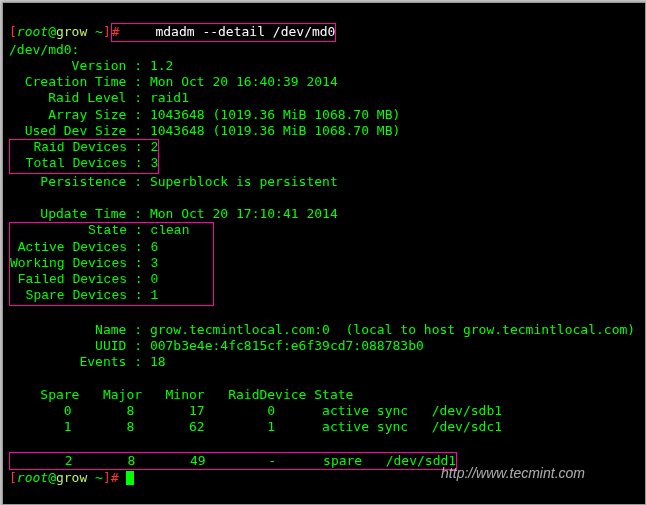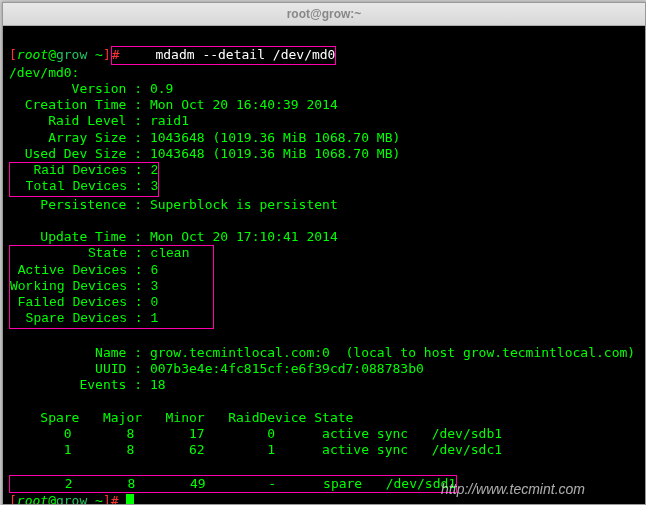--- a/index.html
+++ b/index.html
@@ -84,9 +84,6 @@
 <body>
 
 <div class="window">
-  <div class="titlebar">
-    <span>root@grow:~</span>
-  </div>
   <div class="terminal">
 <span class="line"><span class="bracket">[</span><span class="user">root</span><span class="at">@</span><span class="host">grow</span><span class="tilde"> ~</span><span class="bracket">]</span><span class="box1"><span class="hash">#</span><span class="cmd"> mdadm --detail /dev/md0</span></span></span>
 <span class="line">/dev/md0:</span>

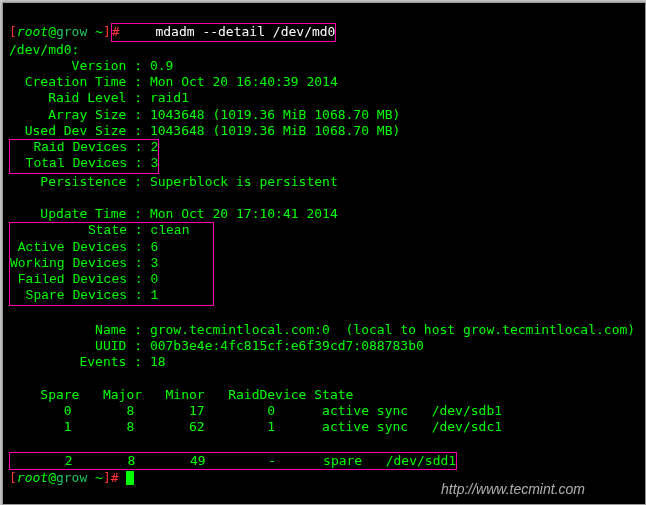--- a/index.html
+++ b/index.html
@@ -47,7 +47,7 @@
   .bracket { color: #ff3333; }
   .user { color: #00ff00; font-style: italic; }
   .at { color: #00ff00; }
-  .host { color: #22c55e; }
+  .host { color: #bef264; }
   .tilde { color: #00ff00; }
   .hash { color: #ff3333; }
   .cmd { color: #ffffff; margin-left: 28px; }

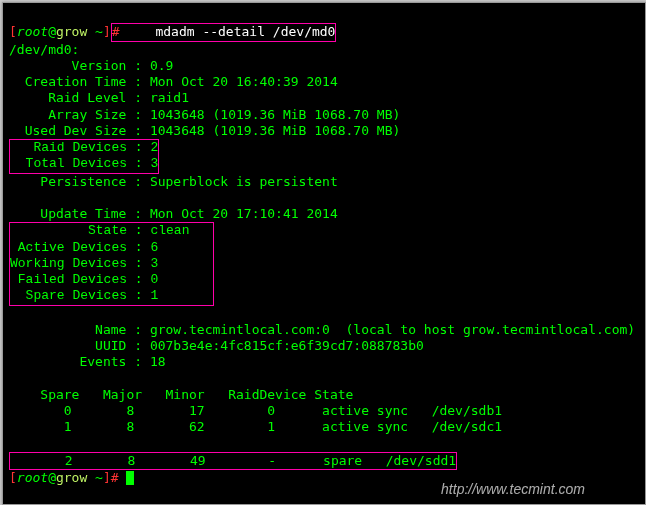--- a/index.html
+++ b/index.html
@@ -87,7 +87,7 @@
   <div class="terminal">
 <span class="line"><span class="bracket">[</span><span class="user">root</span><span class="at">@</span><span class="host">grow</span><span class="tilde"> ~</span><span class="bracket">]</span><span class="box1"><span class="hash">#</span><span class="cmd"> mdadm --detail /dev/md0</span></span></span>
 <span class="line">/dev/md0:</span>
-<span class="line">        Version : 0.9</span>
+<span class="line">        Version : 1.2</span>
 <span class="line">  Creation Time : Mon Oct 20 16:40:39 2014</span>
 <span class="line">     Raid Level : raid1</span>
 <span class="line">     Array Size : 1043648 (1019.36 MiB 1068.70 MB)</span>

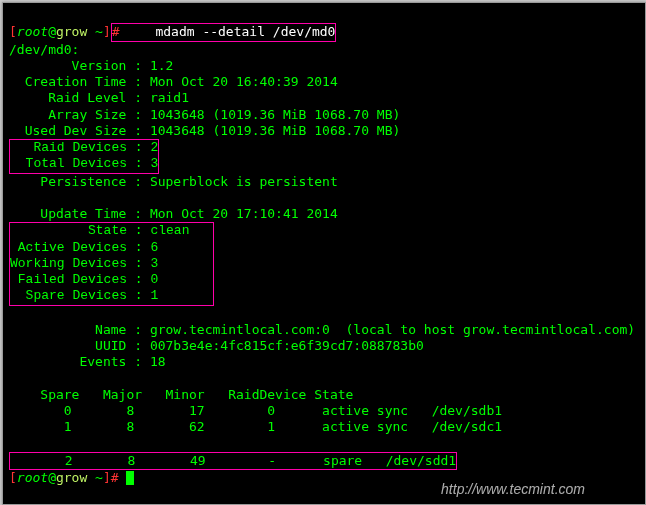--- a/index.html
+++ b/index.html
@@ -71,7 +71,7 @@
   }
   .watermark {
     position: absolute;
-    bottom: 6px;
+    bottom: 22px;
     right: 60px;
     color: rgba(230,230,230,0.75);
     font-family: sans-serif;

